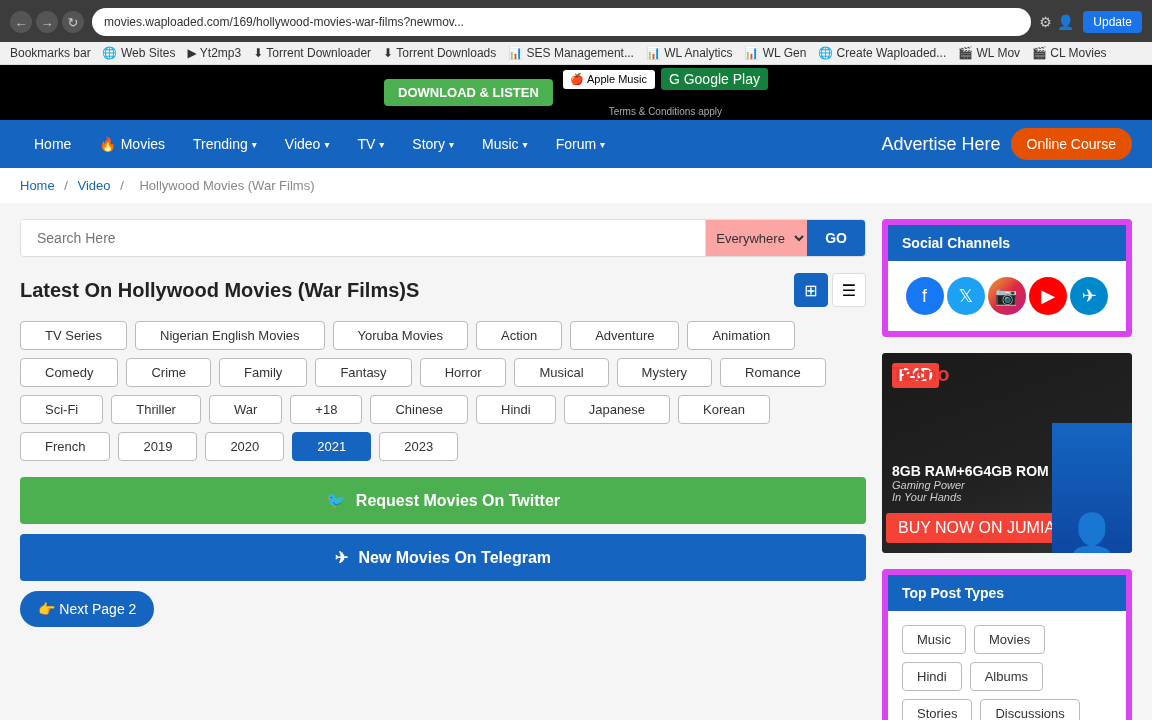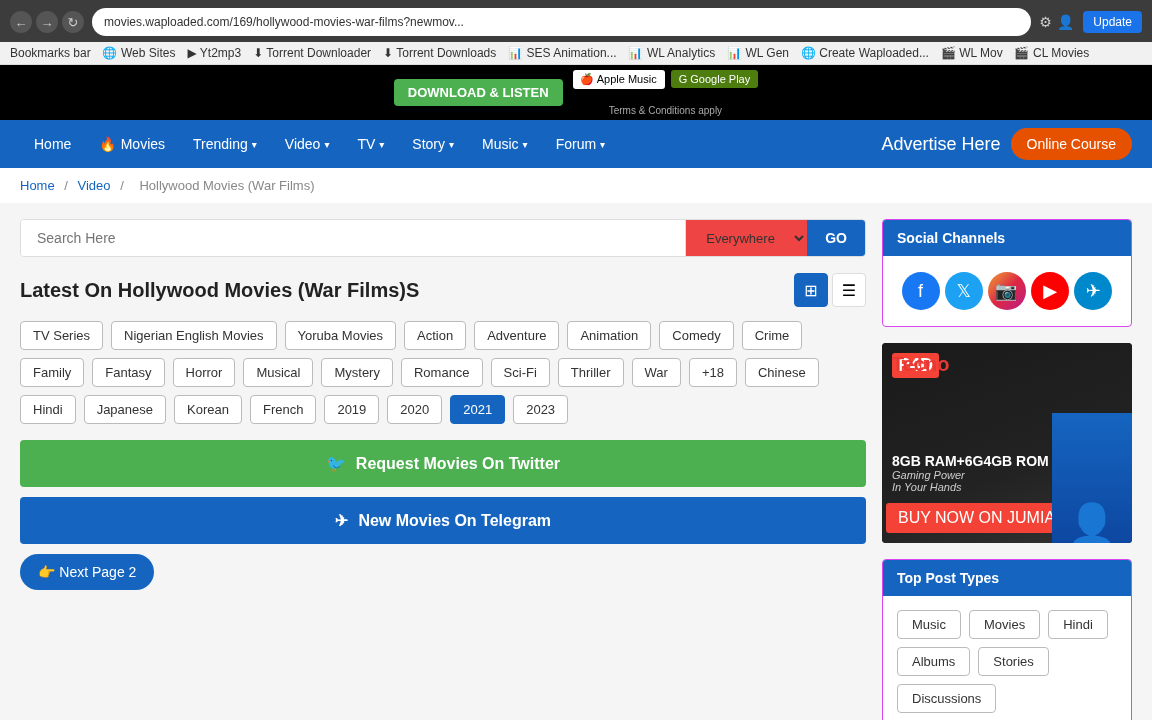--- a/index.html
+++ b/index.html
@@ -200,7 +200,7 @@
   <span class="bookmark-item">▶ Yt2mp3</span>
   <span class="bookmark-item">⬇ Torrent Downloader</span>
   <span class="bookmark-item">⬇ Torrent Downloads</span>
-  <span class="bookmark-item">📊 SES Animation...</span>
+  <span class="bookmark-item">📊 SES Management...</span>
   <span class="bookmark-item">📊 WL Analytics</span>
   <span class="bookmark-item">📊 WL Gen</span>
   <span class="bookmark-item">🌐 Create Waploaded...</span>

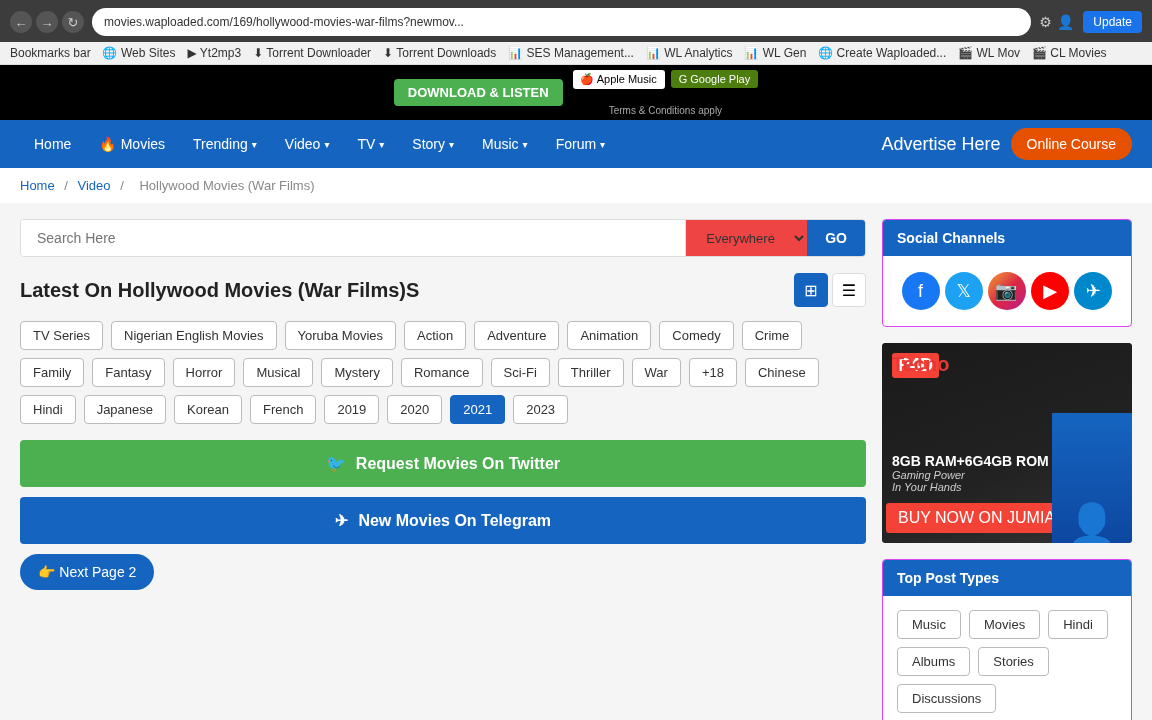--- a/index.html
+++ b/index.html
@@ -214,7 +214,7 @@
     <div class="ad-text-center">
       <div style="display:flex; gap:6px; align-items:center;">
         <span style="background:#fff; color:#000; padding:3px 8px; border-radius:3px; font-size:11px;">🍎 Apple Music</span>
-        <span style="background:#4d7c0f; color:#fff; padding:3px 8px; border-radius:3px; font-size:11px;">G Google Play</span>
+        <span style="background:#15803d; color:#fff; padding:3px 8px; border-radius:3px; font-size:14px;">G Google Play</span>
       </div>
       <div style="color:#aaa; font-size:10px; margin-top:16px;">Terms &amp; Conditions apply</div>
     </div>

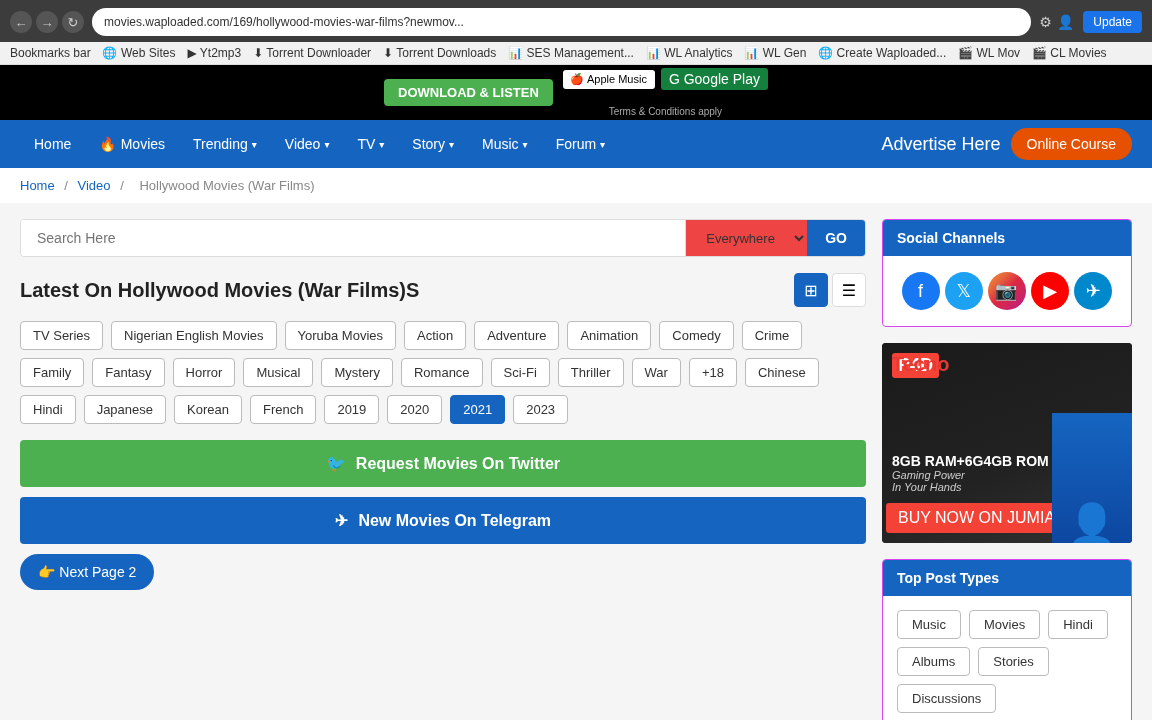--- a/index.html
+++ b/index.html
@@ -87,7 +87,7 @@
       flex: 1; padding: 10px 16px; border: none; outline: none; font-size: 14px; color: #999;
     }
     .search-select {
-      border: none; border-left: 1px solid #ddd; padding: 0 16px; background: #ef4444;
+      border: none; border-left: 1px solid #ddd; padding: 0 6px; background: #fca5a5;
       font-size: 13px; color: #333; outline: none; cursor: pointer; margin-left: 23px;
     }
     .search-go {

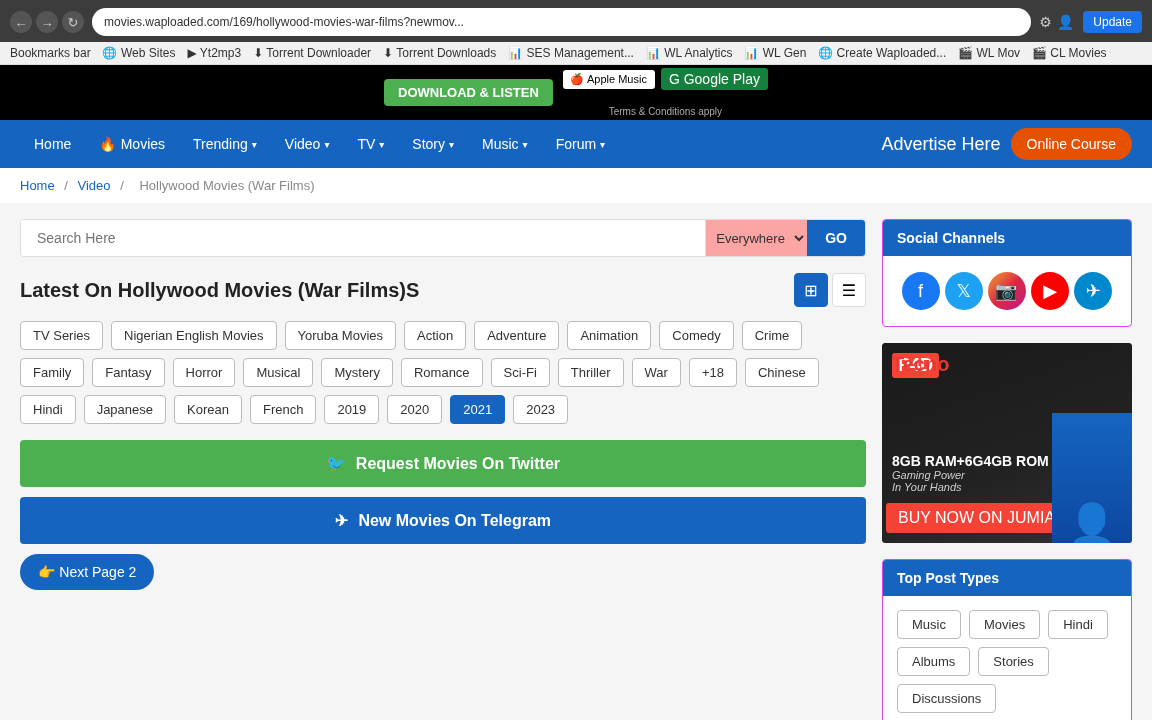--- a/index.html
+++ b/index.html
@@ -133,7 +133,7 @@
 
     
     .sidebar-card {
-      background: #fff; border: 1px solid #d946ef; border-radius: 4px; margin-bottom: 16px; overflow: hidden;
+      background: #fff; border: 6px solid #d946ef; border-radius: 4px; margin-bottom: 16px; overflow: hidden;
     }
     .sidebar-card-header {
       background: #1565c0; color: white; padding: 10px 14px; font-size: 14px; font-weight: bold;

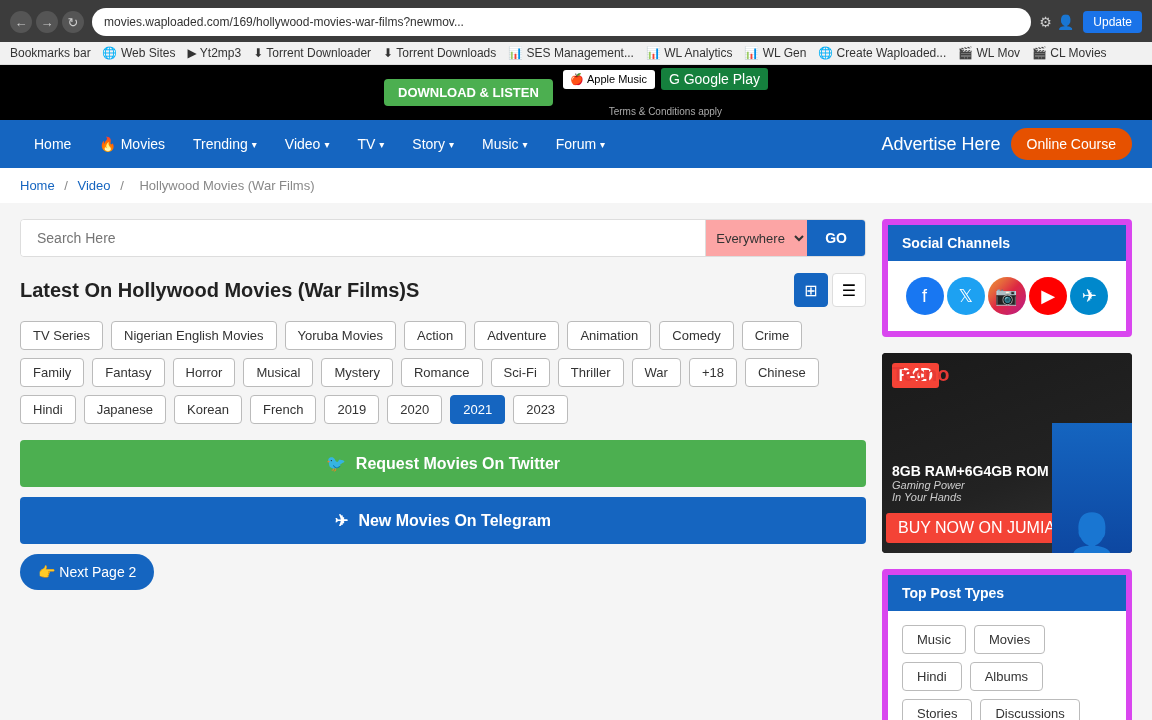--- a/index.html
+++ b/index.html
@@ -110,7 +110,7 @@
     
     .filter-tags { display: flex; flex-wrap: wrap; gap: 8px; margin-bottom: 16px; }
     .filter-tag {
-      border: 1px solid #bbb; border-radius: 4px; padding: 6px 12px; font-size: 13px;
+      border: 1px solid #bbb; border-radius: 4px; padding: 6px 24px; font-size: 13px;
       cursor: pointer; background: #fff; color: #333; white-space: nowrap;
     }
     .filter-tag.active { background: #1565c0; color: white; border-color: #1565c0; }

